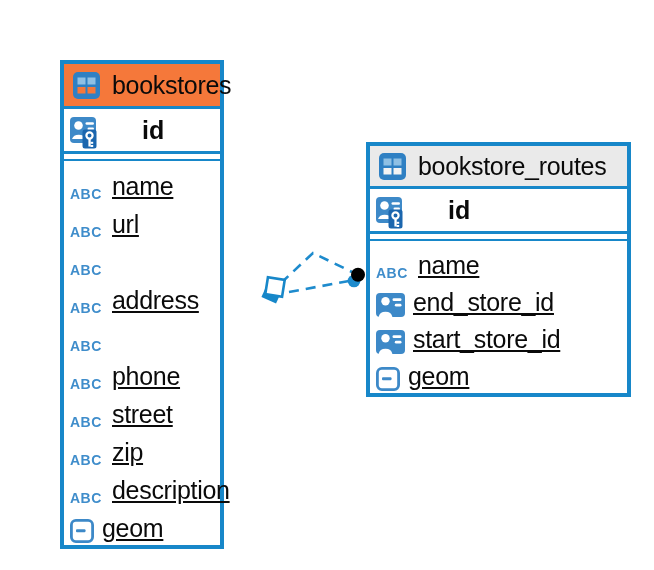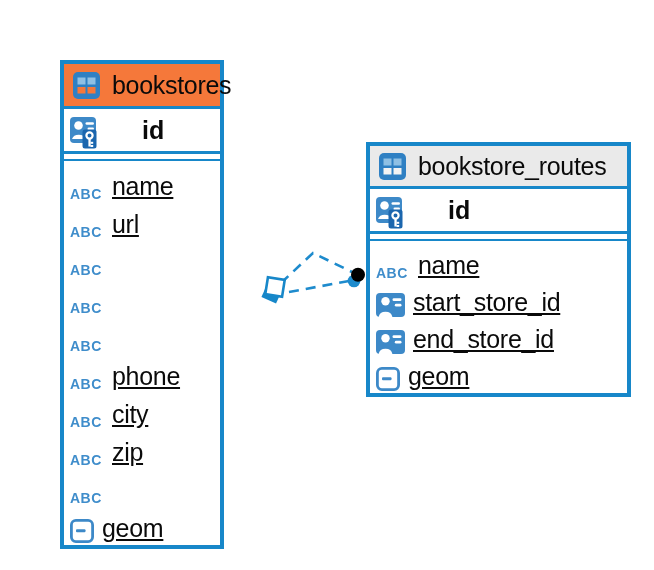--- a/index.html
+++ b/index.html
@@ -94,6 +94,7 @@
       </div>
       <div class="row">
         <span class="abc">ABC</span>
+        <span class="lbl">address</span>
       </div>
       <div class="row">
         <span class="abc">ABC</span>

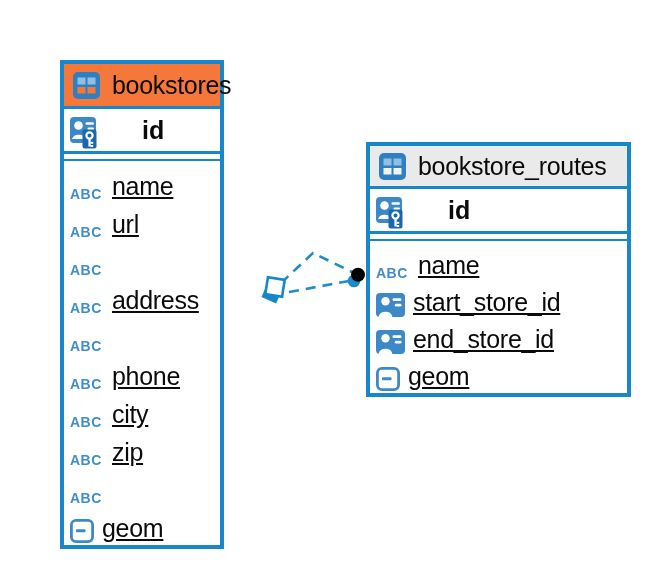--- a/index.html
+++ b/index.html
@@ -175,7 +175,7 @@
             <rect x="18.8" y="10.8" width="6.7" height="2.8" rx="1.4" fill="#fff"></rect>
           </svg>
         </span>
-        <span class="lbl">start_store_id</span>
+        <span class="lbl">end_store_id</span>
       </div>
       <div class="row">
         <span class="icon">
@@ -187,7 +187,7 @@
             <rect x="18.8" y="10.8" width="6.7" height="2.8" rx="1.4" fill="#fff"></rect>
           </svg>
         </span>
-        <span class="lbl">end_store_id</span>
+        <span class="lbl">start_store_id</span>
       </div>
       <div class="row">
         <span class="icon">

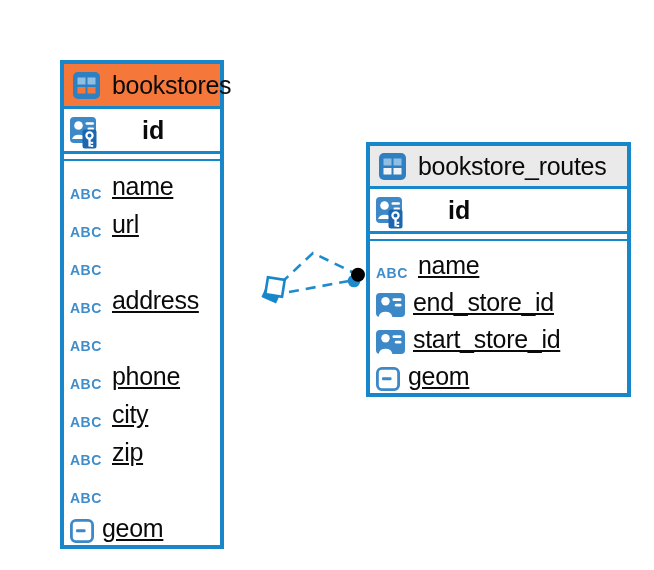--- a/index.html
+++ b/index.html
@@ -105,7 +105,7 @@
       </div>
       <div class="row">
         <span class="abc">ABC</span>
-        <span class="lbl">city</span>
+        <span class="lbl">street</span>
       </div>
       <div class="row">
         <span class="abc">ABC</span>

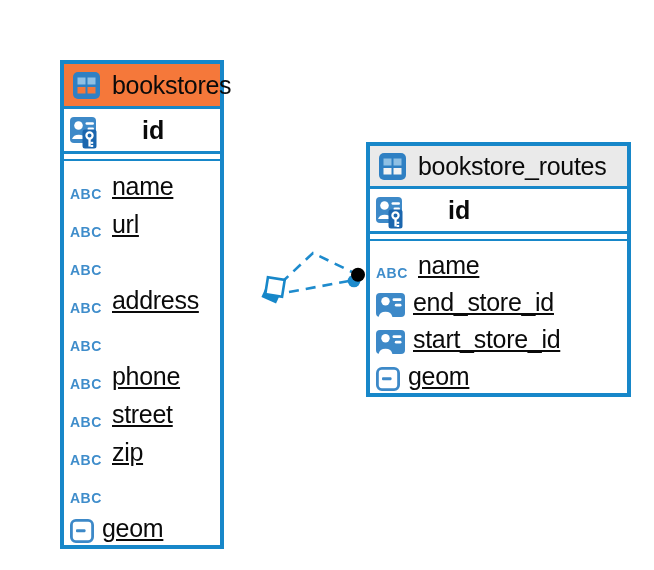--- a/index.html
+++ b/index.html
@@ -113,6 +113,7 @@
       </div>
       <div class="row">
         <span class="abc">ABC</span>
+        <span class="lbl">description</span>
       </div>
       <div class="row">
         <span class="icon">

